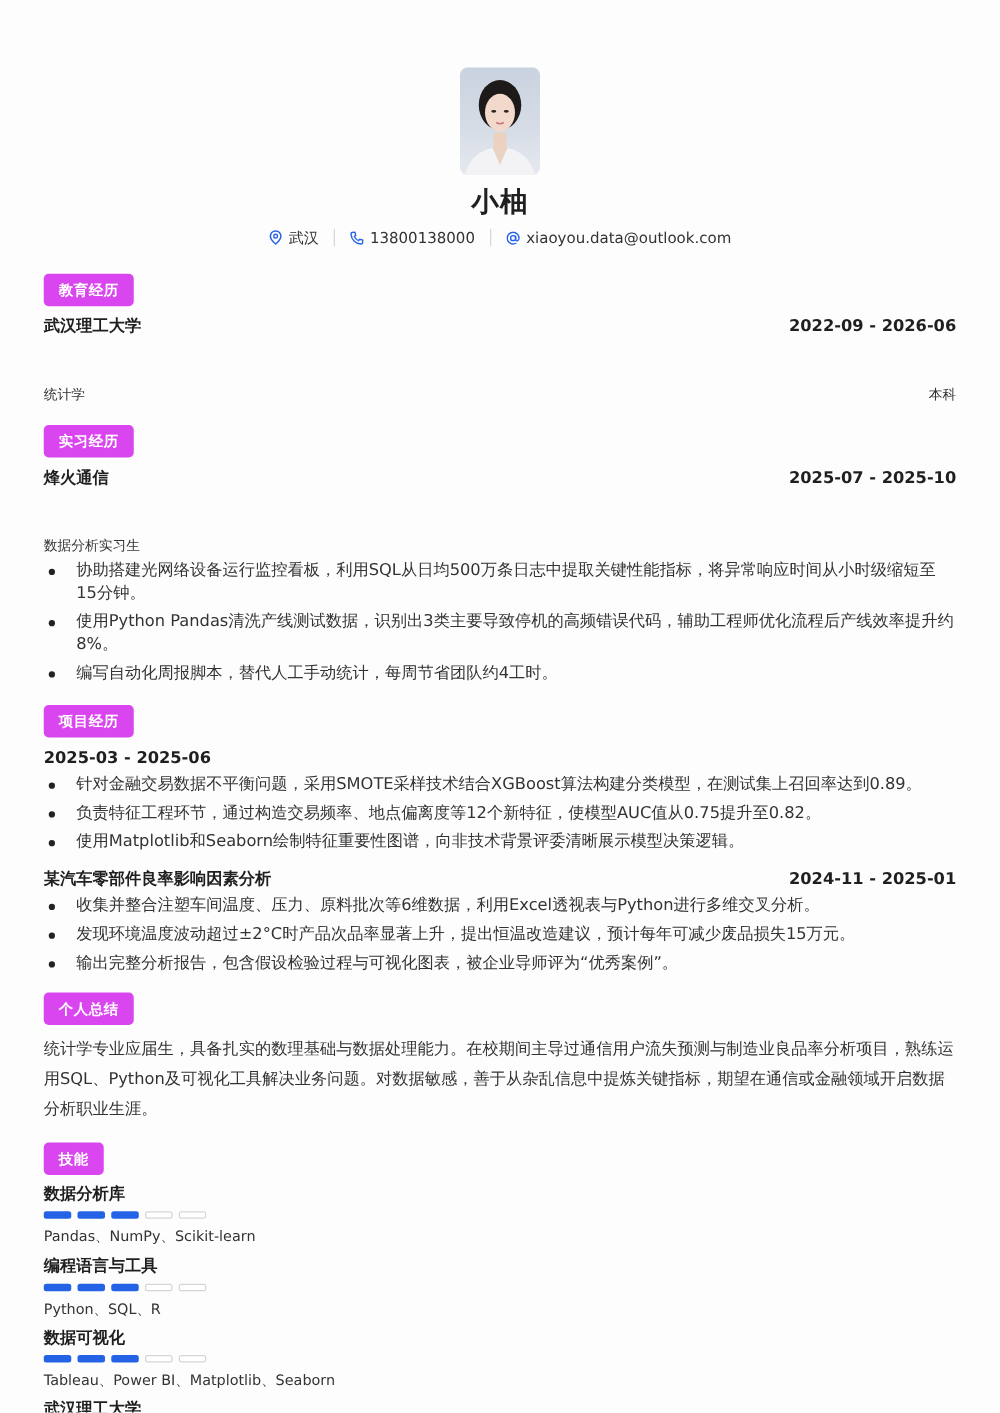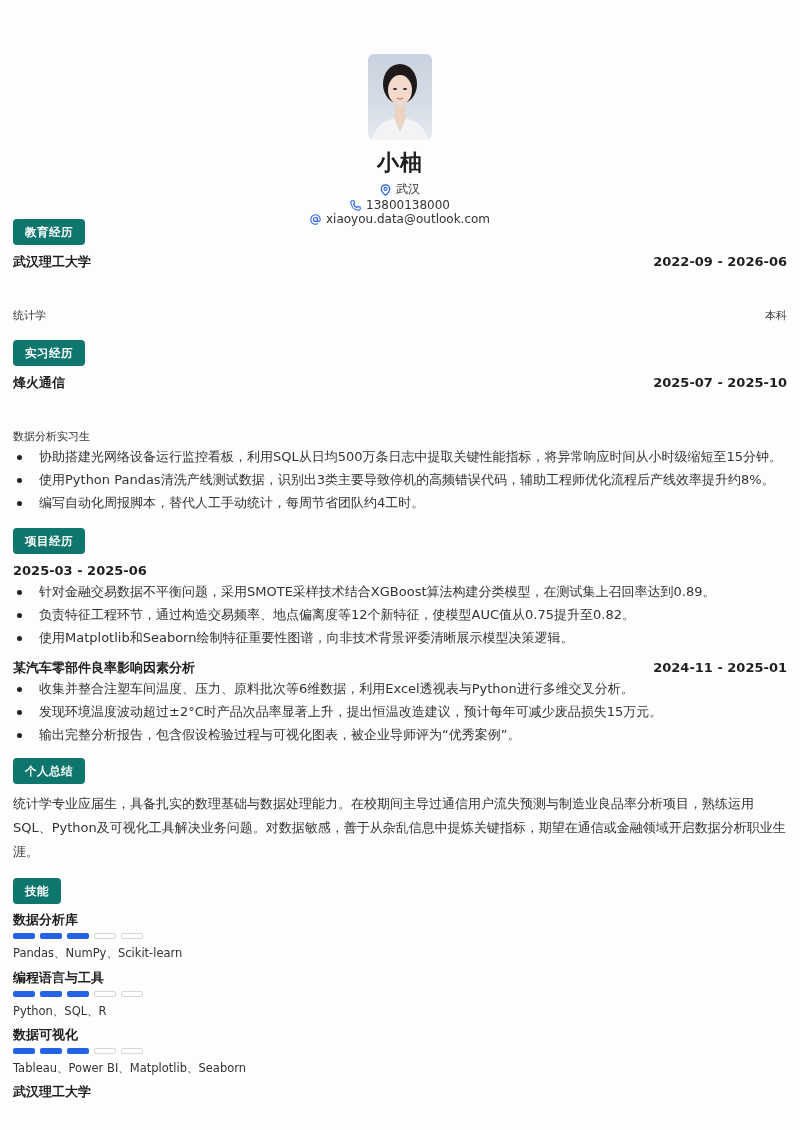--- a/index.html
+++ b/index.html
@@ -9,7 +9,7 @@
     font-family: "DejaVu Sans", "Liberation Sans", sans-serif;
     color: #222;
   }
-  .page { position: relative; width: 800px; height: 1130px; padding: 0 13px; box-sizing: border-box; }
+  .page { position: relative; width: 800px; height: 1130px; padding: 0 35px; box-sizing: border-box; }
 
   
   .header { display: flex; flex-direction: column; align-items: center; padding-top: 54px; }

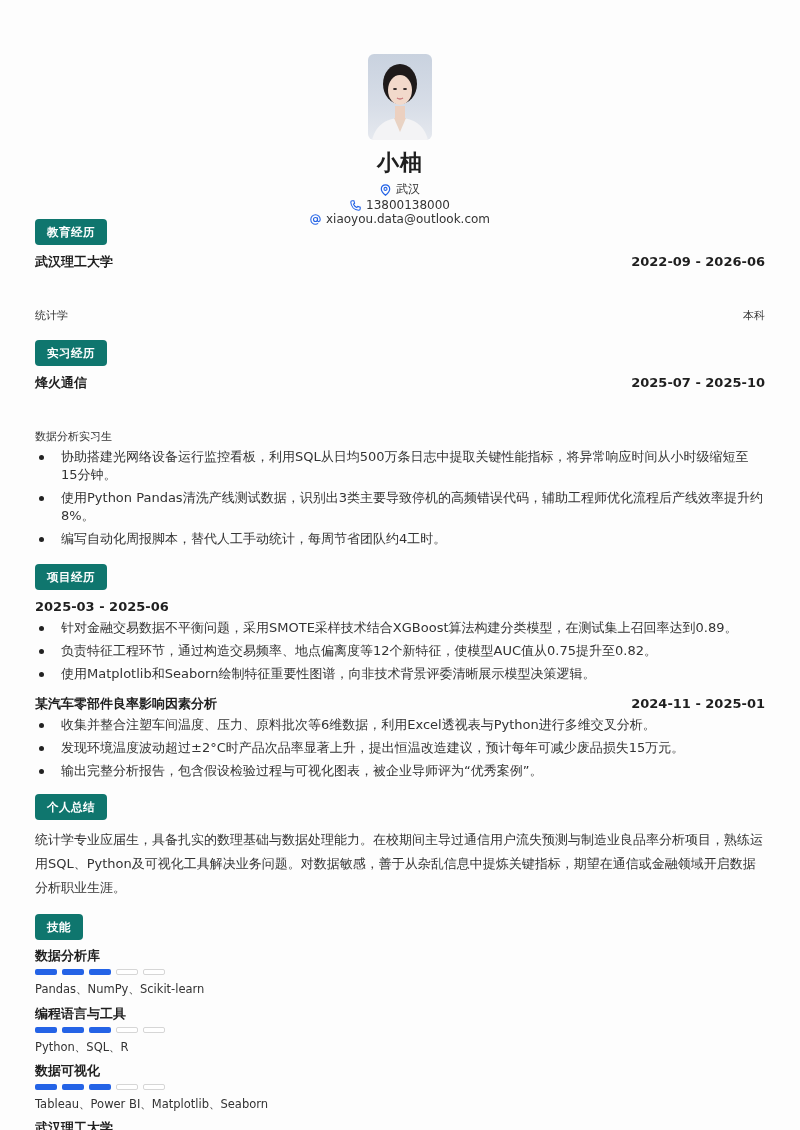--- a/index.html
+++ b/index.html
@@ -20,7 +20,7 @@
   }
   .photo svg { display: block; }
   .name { font-size: 22px; font-weight: bold; color: #1f1f1f; margin-top: 9px; line-height: 28px; letter-spacing: 1px; }
-  .contact { display: flex; align-items: center; font-size: 12px; color: #333; margin-top: 4px; height: 18px; flex-direction: column; }
+  .contact { display: flex; align-items: center; font-size: 12px; color: #333; margin-top: 4px; height: 18px; }
   .contact-item { display: flex; align-items: center; gap: 5px; }
   .contact-item svg { display: block; }
   .sep { width: 1px; height: 14px; background: #d8d8d8; margin: 0 12px; }

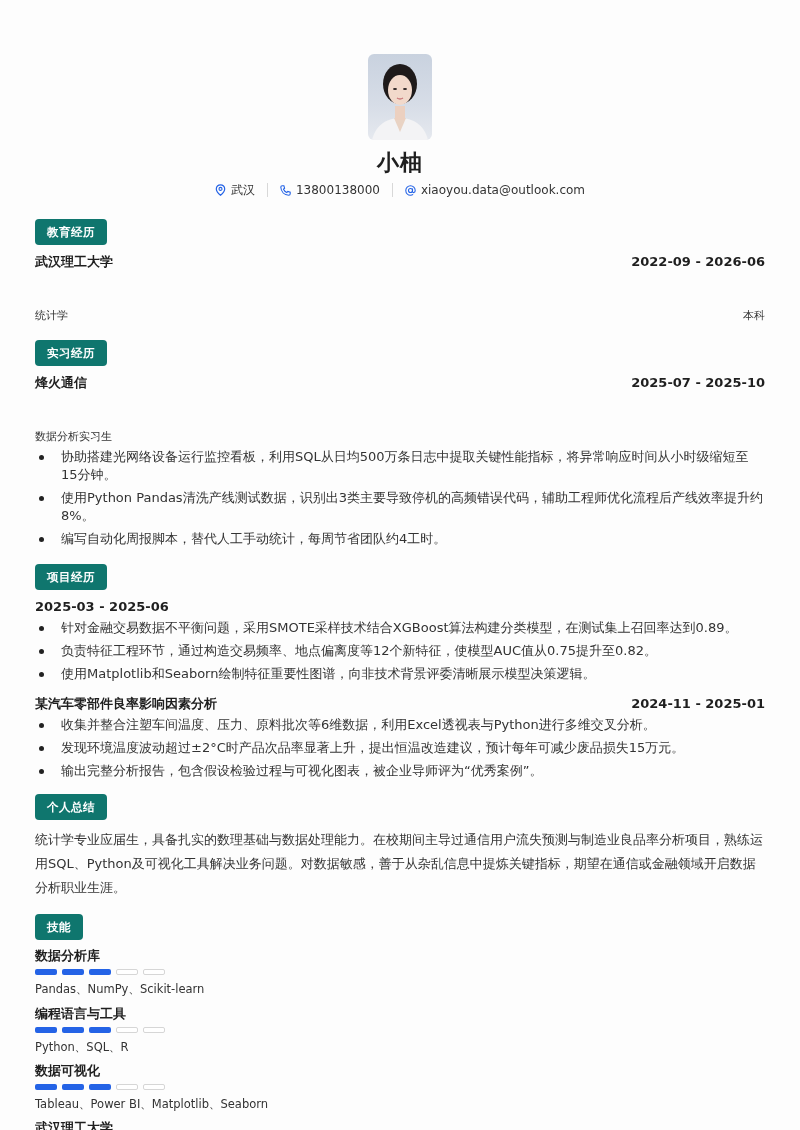--- a/index.html
+++ b/index.html
@@ -28,7 +28,7 @@
   
   .section { margin-top: 14px; }
   .badge {
-    display: inline-block; background: #0f766e; color: #fff;
+    display: inline-block; background: #d946ef; color: #fff;
     font-size: 11.5px; font-weight: bold; padding: 0 12px;
     height: 26px; line-height: 26px; border-radius: 4px; letter-spacing: 0.5px;
   }

